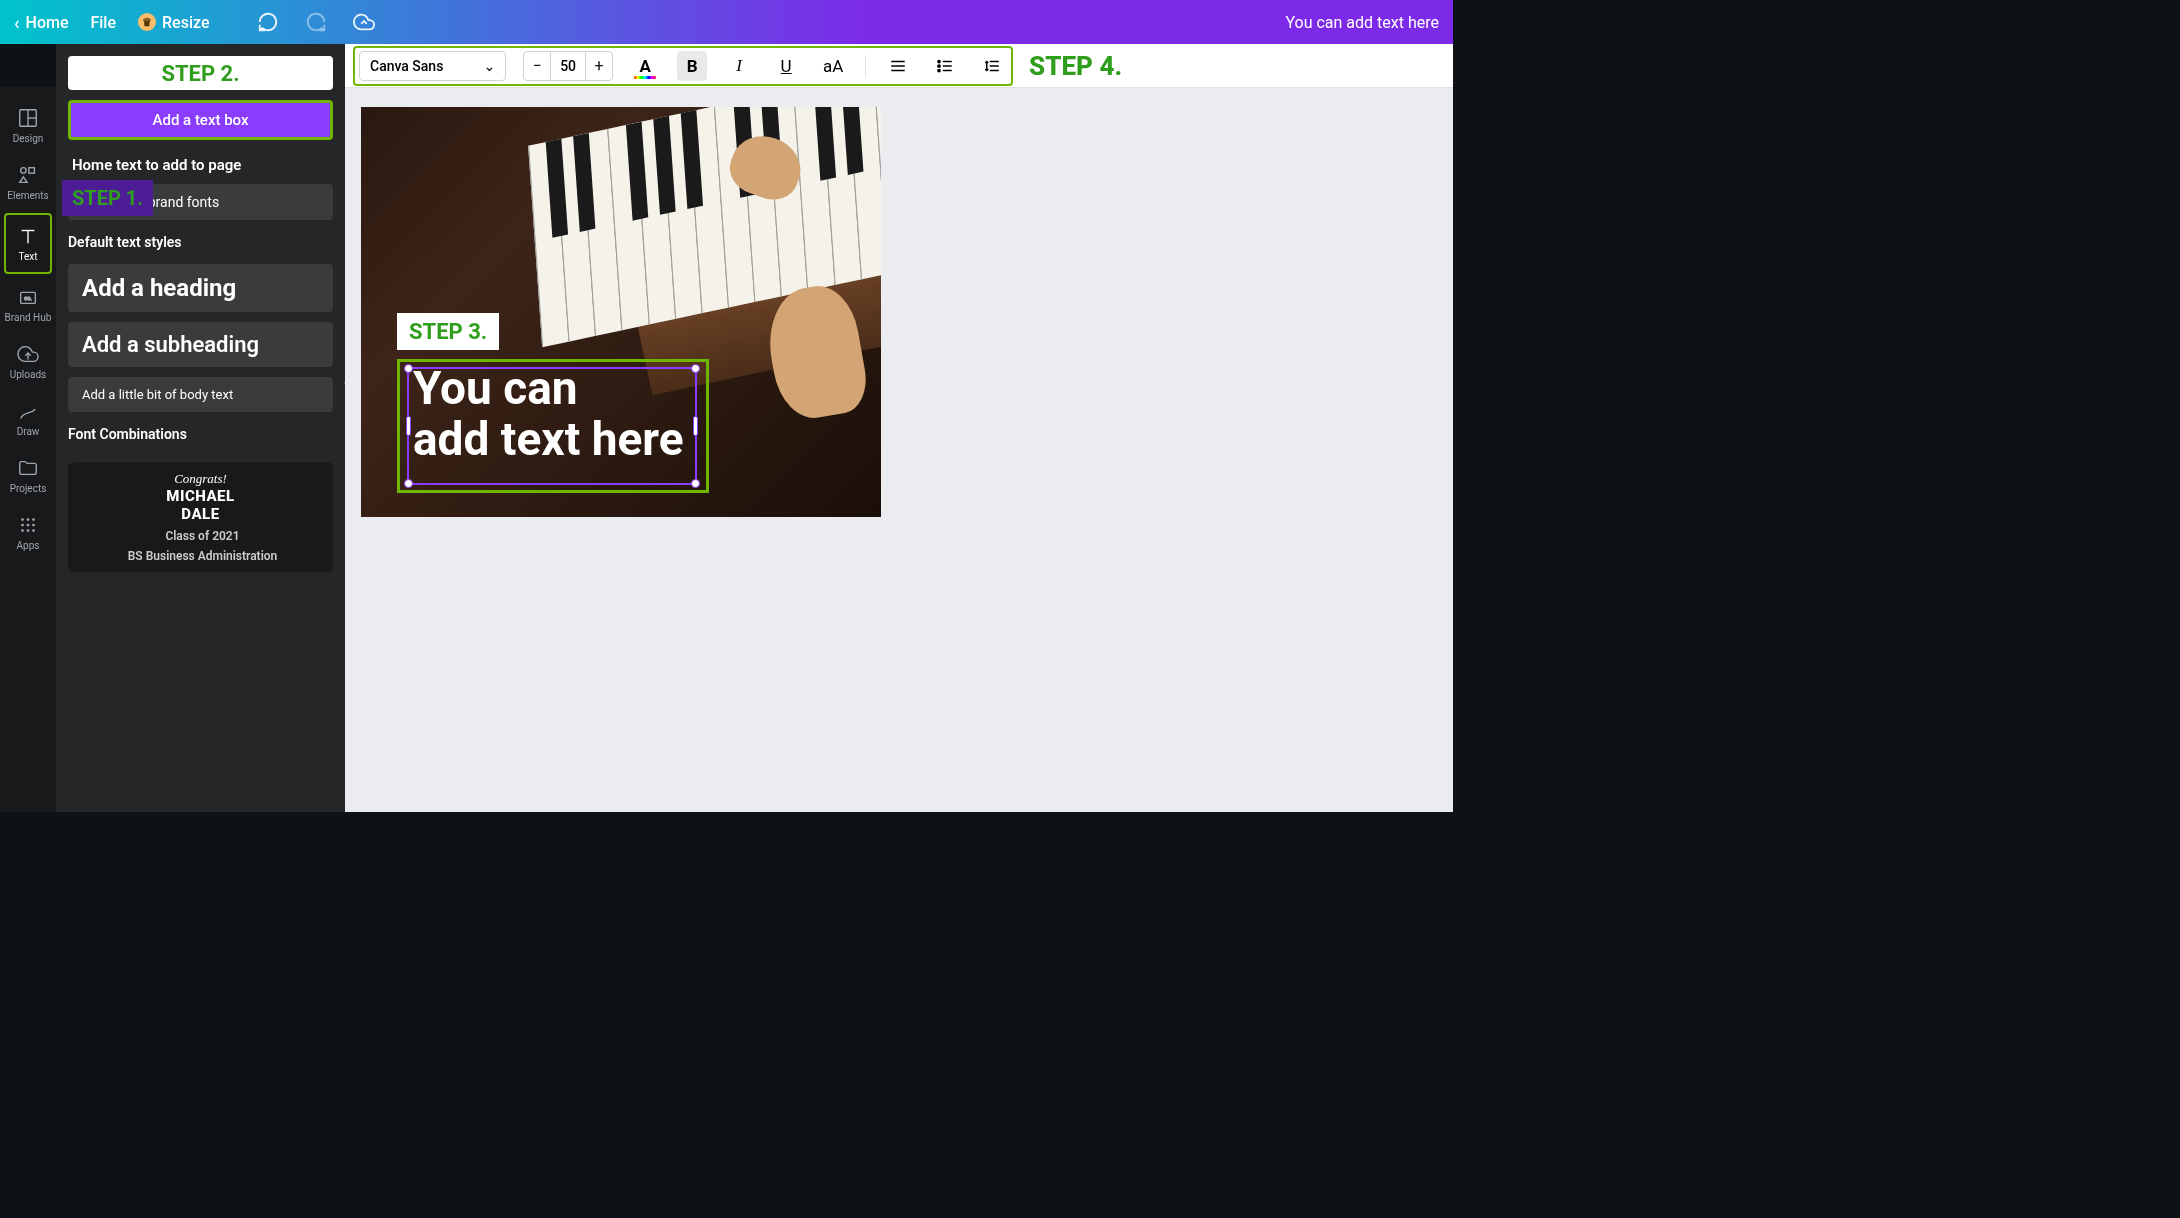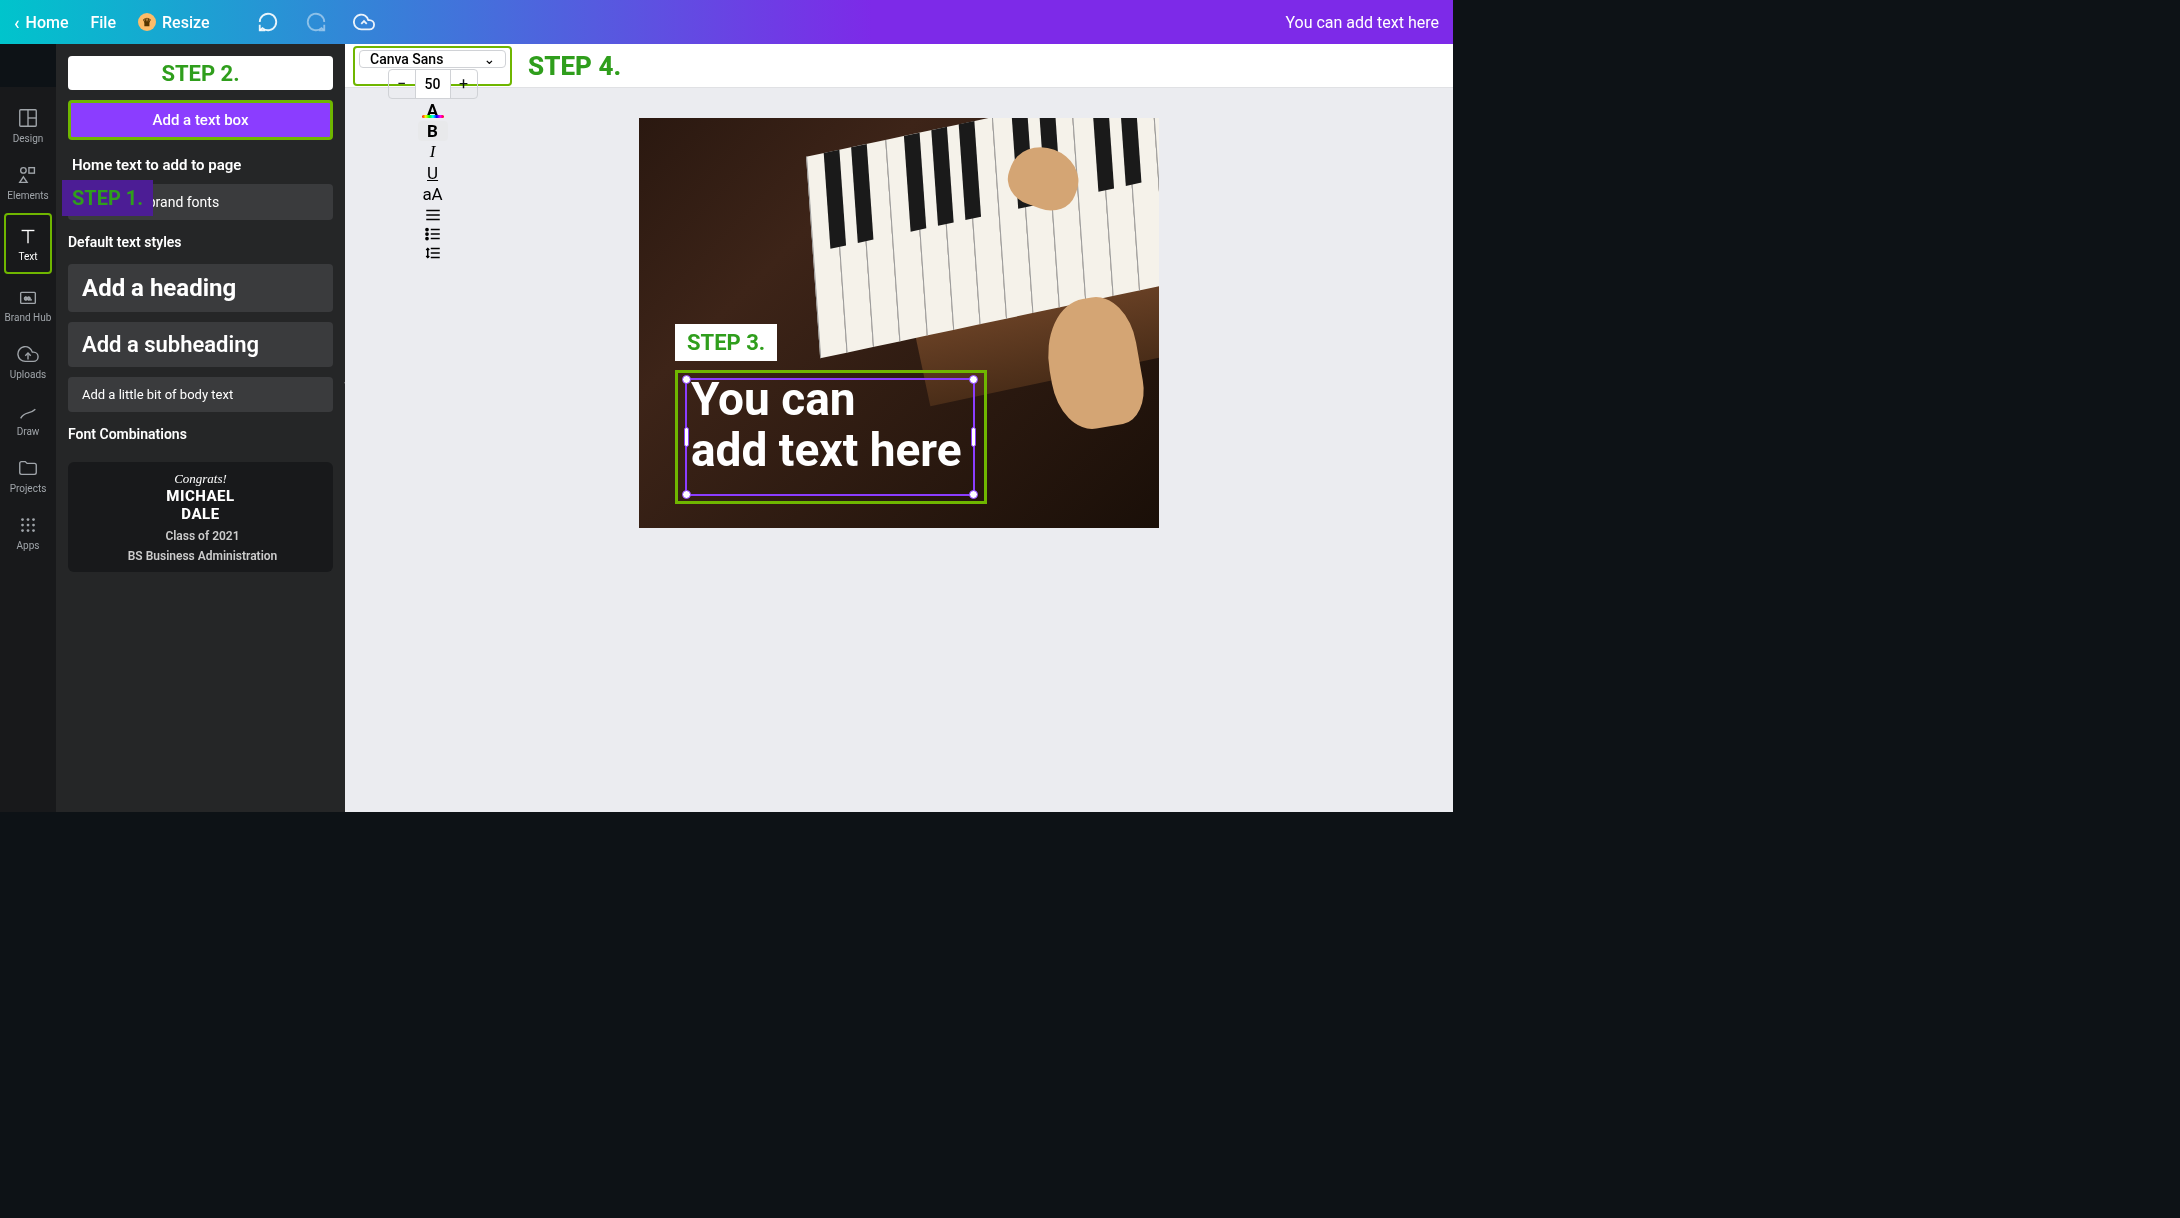--- a/index.html
+++ b/index.html
@@ -54,7 +54,7 @@
 
 
 .tooltop { height: 44px; background: #fff; border-bottom: 1px solid #e0e1e4; display: flex; align-items: center; padding: 0 8px; gap: 6px; }
-.tool-group { border: 2px solid #6fb600; border-radius: 4px; padding: 2px 4px; display: flex; align-items: center; gap: 1px; height: 40px; flex-direction: column; }
+.tool-group { border: 2px solid #6fb600; border-radius: 4px; padding: 2px 4px; display: flex; align-items: center; gap: 17px; height: 40px; }
 .font-select { height: 30px; border: 1px solid #d0d2d6; border-radius: 4px; padding: 0 10px; display: flex; align-items: center; gap: 40px; font-size: 14px; font-weight: 500; cursor: pointer; }
 .size-box { display: flex; align-items: center; border: 1px solid #d0d2d6; border-radius: 4px; height: 30px; }
 .size-box button { width: 26px; height: 28px; background: none; border: none; font-size: 16px; cursor: pointer; color: #0d1216; }

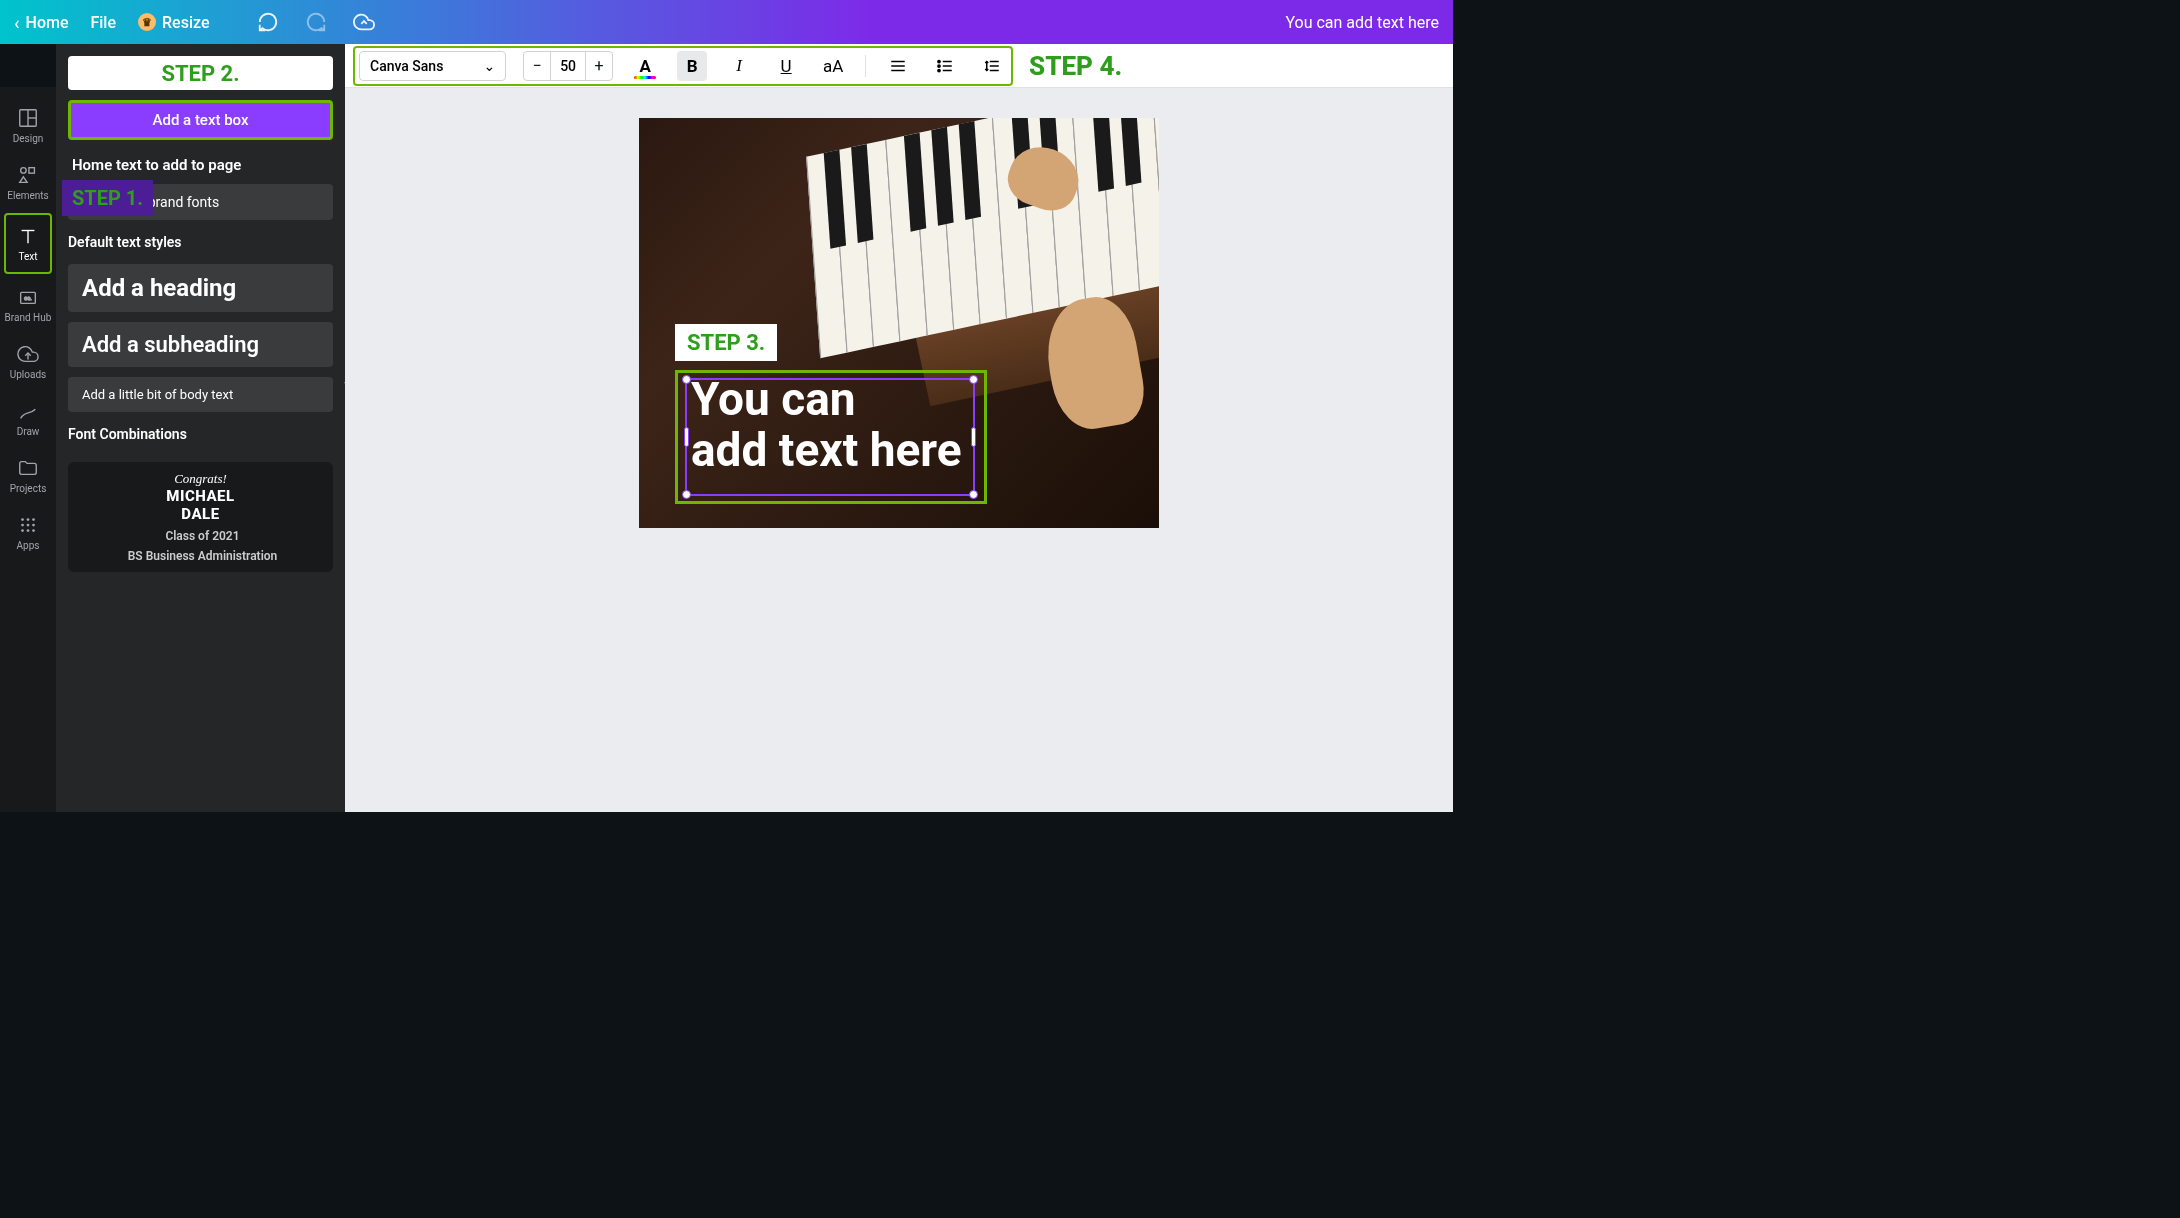--- a/index.html
+++ b/index.html
@@ -68,7 +68,7 @@
 .step4 { margin-left: 10px; color: #2f9e1c; font-size: 26px; font-weight: 800; }
 
 
-.canvas-wrap { flex: 1; display: flex; align-items: flex-start; justify-content: center; padding-top: 30px; overflow: hidden; }
+.canvas-wrap { flex: 1; display: flex; align-items: flex-start; padding-top: 19px; overflow: hidden; margin-left: 16px; }
 .canvas { width: 520px; height: 410px; background: linear-gradient(135deg, #2a1810 0%, #3d2418 30%, #1a0f08 100%); position: relative; overflow: hidden; }
 .piano-keys { position: absolute; right: -30px; top: 0; width: 380px; height: 200px; transform: rotate(-12deg) skewX(-8deg); display: flex; }
 .piano-keys .wk { flex: 1; background: #f5f2ea; border-left: 1px solid #999; }

